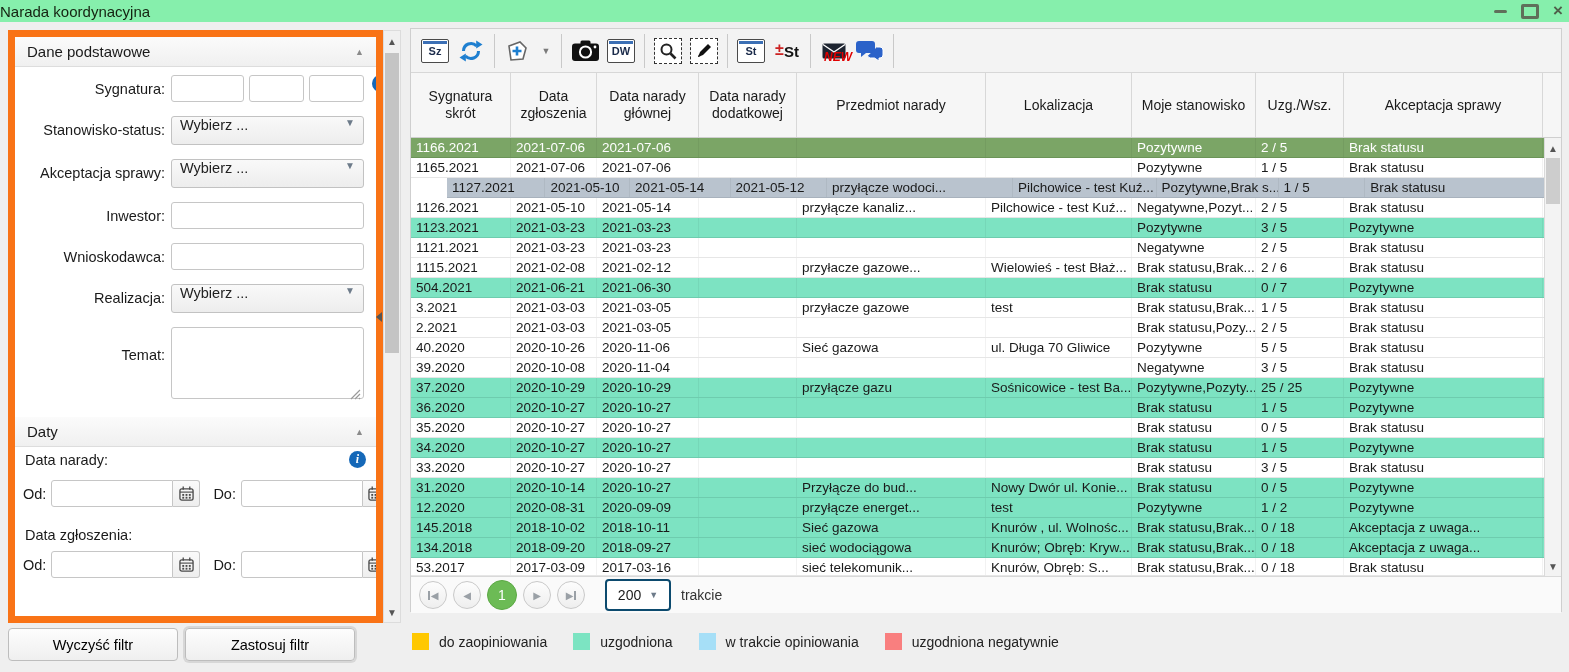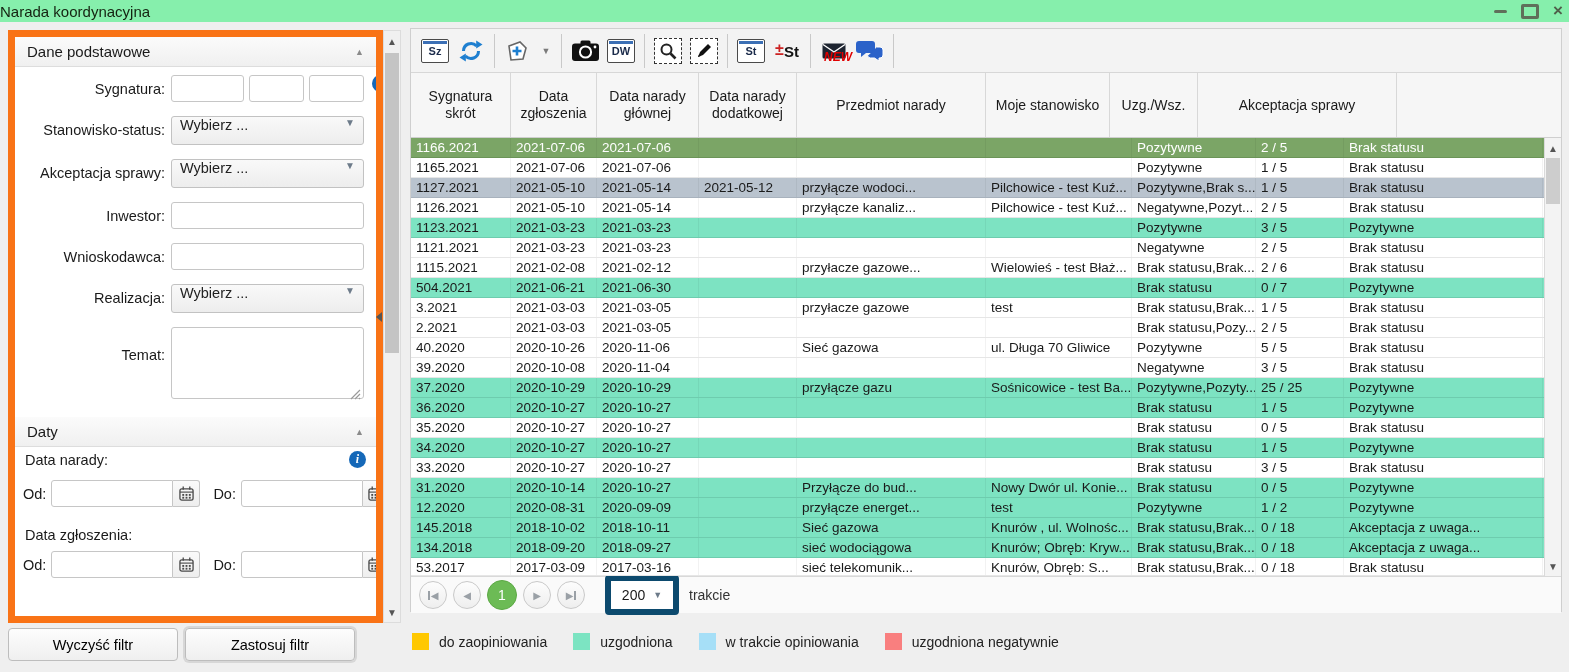--- a/index.html
+++ b/index.html
@@ -364,6 +364,7 @@
       <div class="hcell c2">Data narady głównej</div>
       <div class="hcell c3">Data narady dodatkowej</div>
       <div class="hcell c4">Przedmiot narady</div>
+      <div class="hcell c5">Lokalizacja</div>
       <div class="hcell c6">Moje stanowisko</div>
       <div class="hcell c7">Uzg./Wsz.</div>
       <div class="hcell c8">Akceptacja sprawy</div>

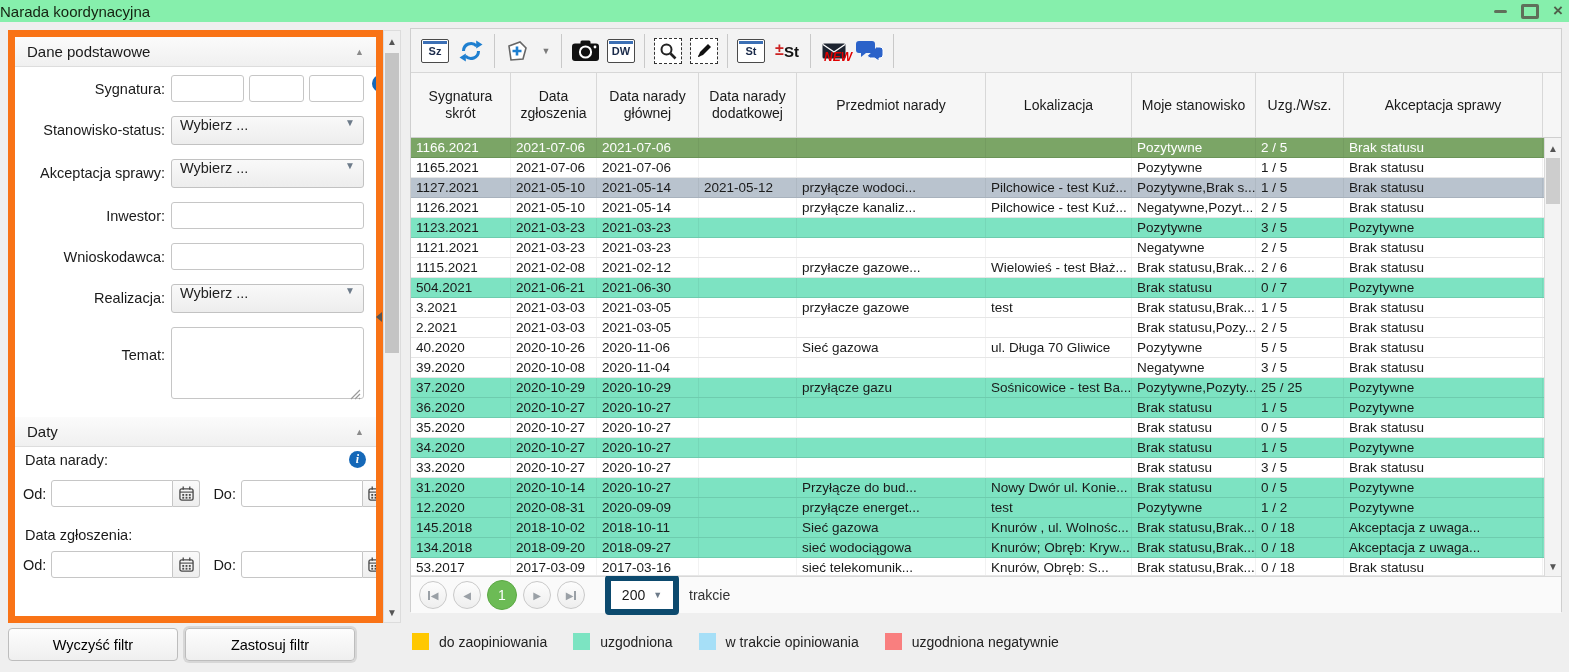--- a/index.html
+++ b/index.html
@@ -75,7 +75,7 @@
   .trow{display:flex;height:20px;border-bottom:1px solid #E6E6E6;box-sizing:border-box;background:#fff;}
   .trow.agreed{background:#7DE3C2;border-bottom-color:#6ECCAE;}
   .trow.selected{background:#7BA566;color:#fff;border-bottom-color:#6B9458;}
-  .trow.highlight{background:#B9C3CE;border-bottom-color:#A8B2BD;}
+  .trow.highlight{background:#B9C3CE;border-bottom-color:#A8B2BD;margin-left:36px;}
   .trow.clipped{height:18px;overflow:hidden;}
   .cell{box-sizing:border-box;padding:0 0 0 5px;font-size:13.5px;line-height:19px;
     white-space:nowrap;overflow:hidden;border-right:1px solid rgba(0,0,0,0.05);}

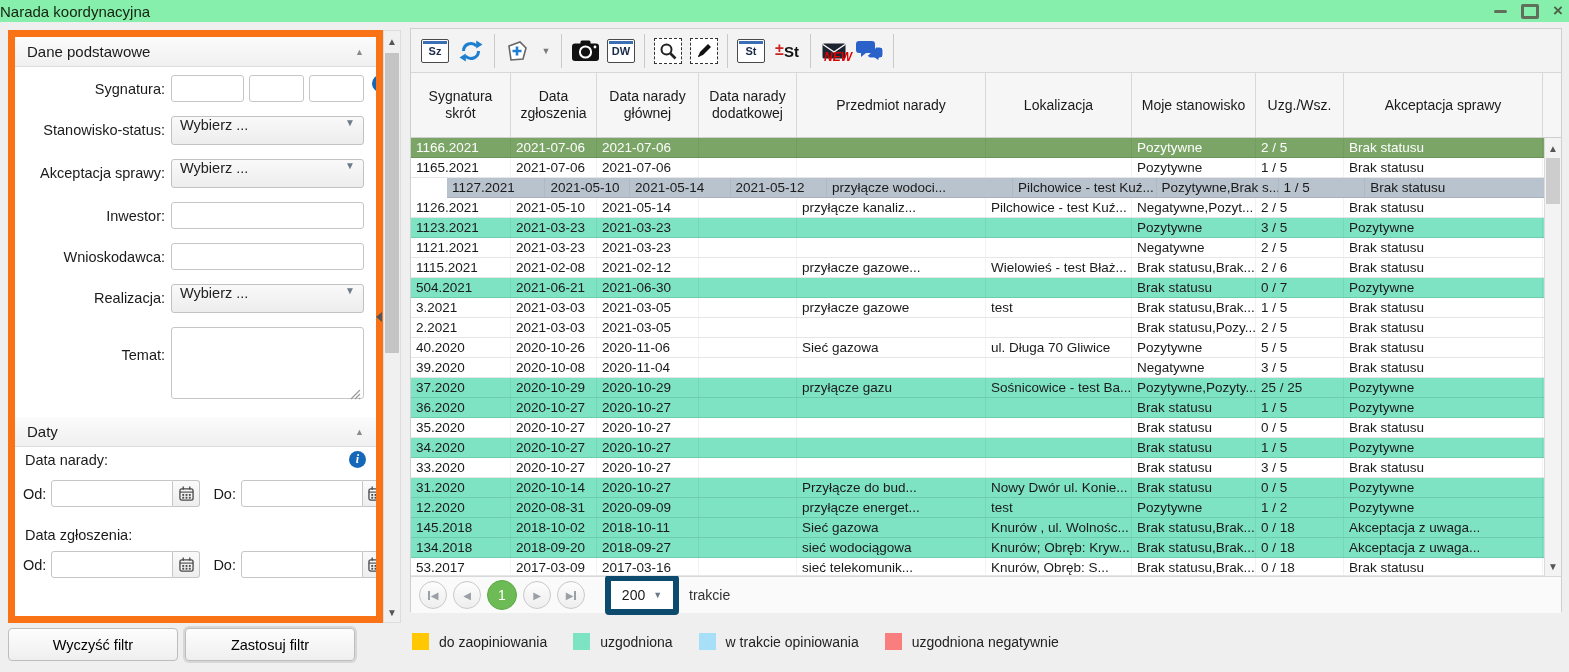--- a/index.html
+++ b/index.html
@@ -91,7 +91,7 @@
   .pbtn .bar{width:2px;height:9px;background:#9aa0a6;}
   .pcur{width:28px;height:28px;border-radius:50%;background:#6CBB55;border:1px solid #5CA945;
     color:#fff;display:flex;align-items:center;justify-content:center;font-size:14px;}
-  .psel{margin-left:14px;width:62px;height:28px;border:6px solid #0c4a6e;border-radius:4px;background:#fff;
+  .psel{margin-left:14px;width:62px;height:28px;border:2px solid #0c4a6e;border-radius:4px;background:#fff;
     display:flex;align-items:center;justify-content:center;gap:8px;font-size:14px;}
   .psel .arr{font-size:9px;color:#6d7b8a;}
   .plabel{font-size:14px;color:#333;margin-left:4px;}

